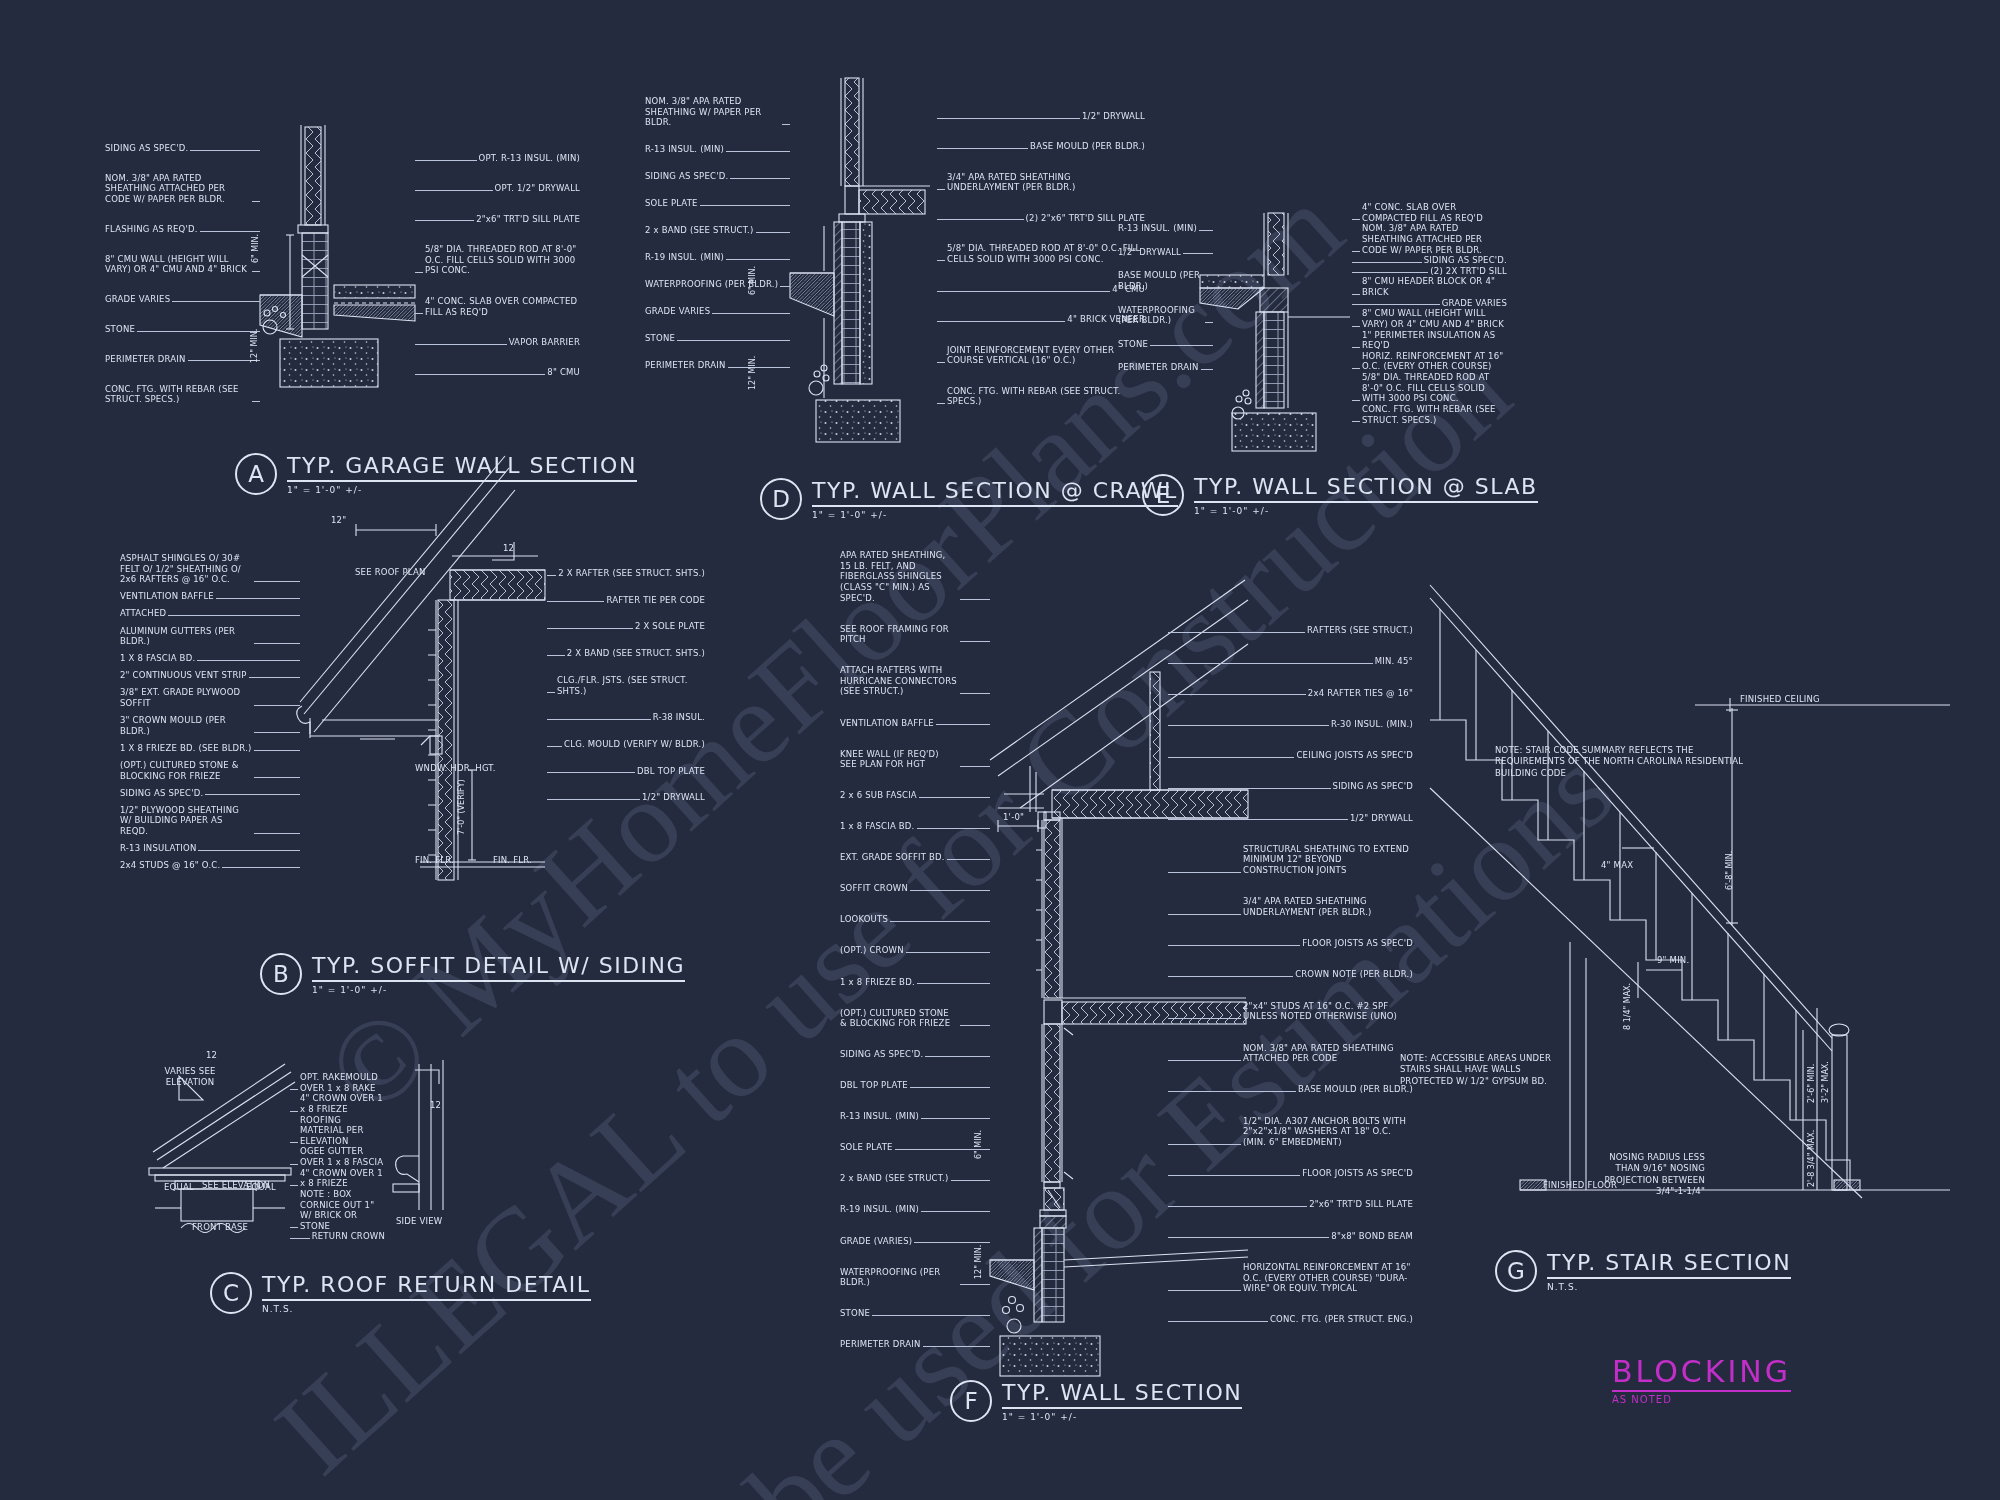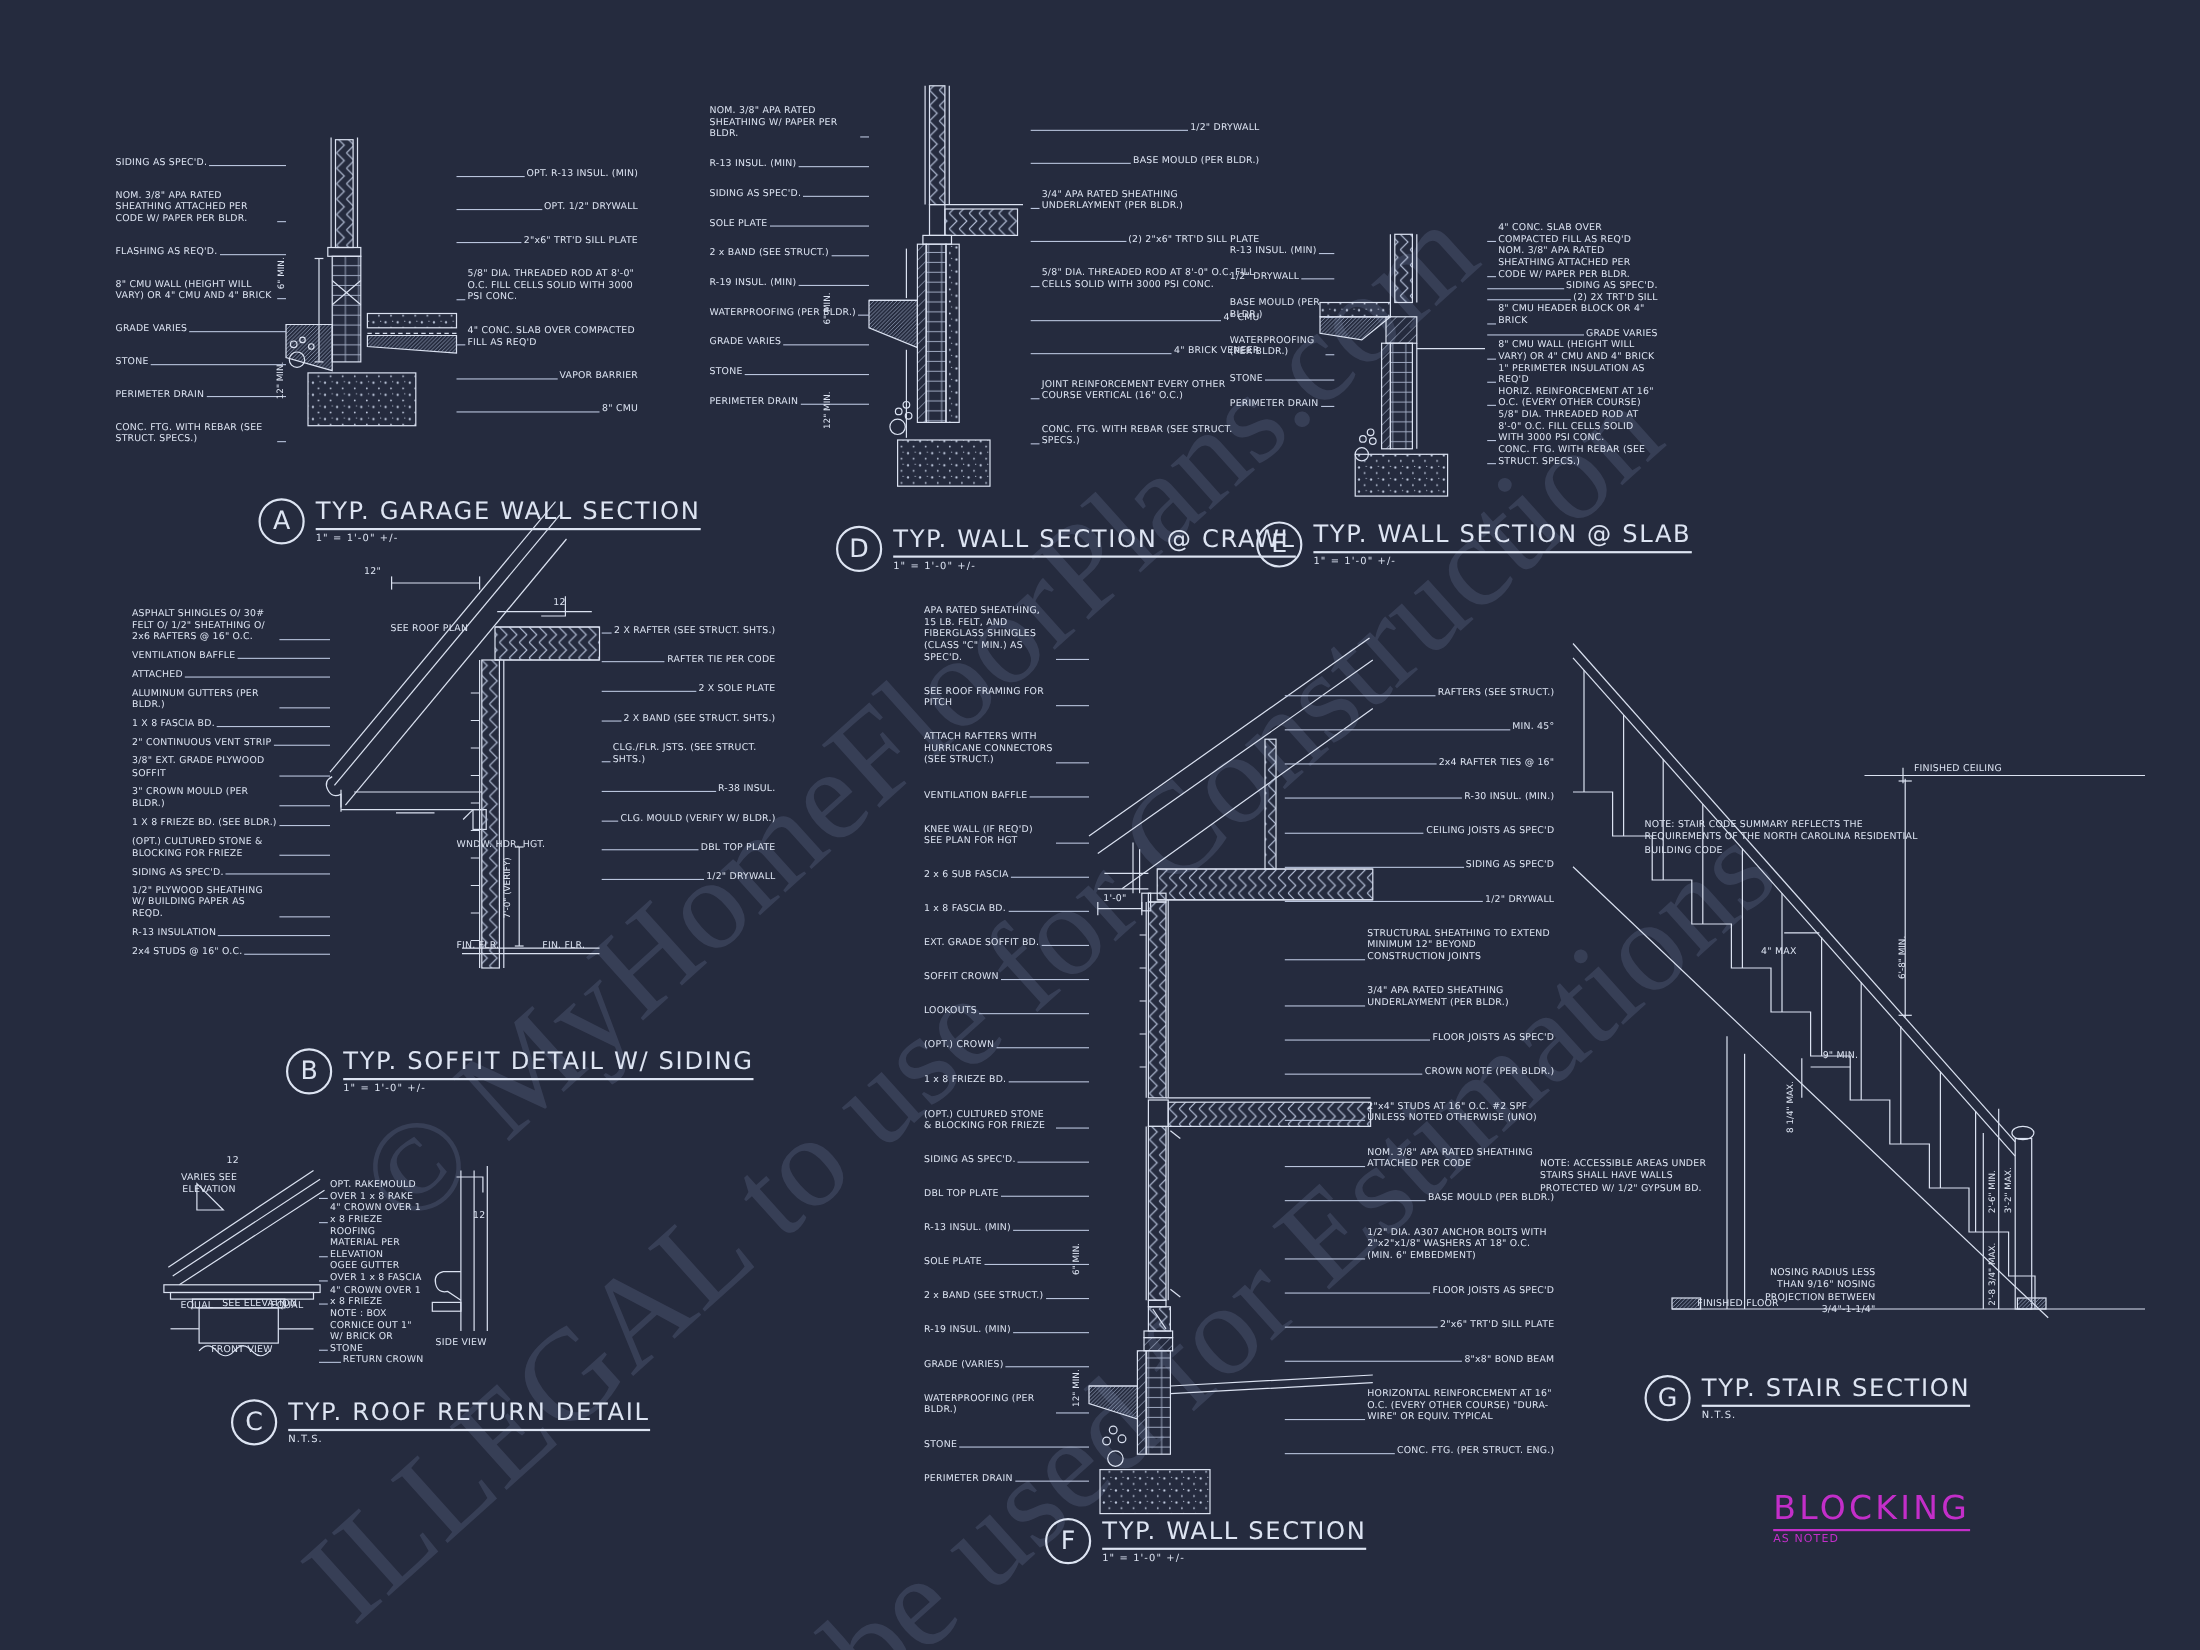--- a/index.html
+++ b/index.html
@@ -578,7 +578,7 @@
   <span class="ann" style="left:34px;top:142px">EQUAL</span>
   <span class="ann" style="left:72px;top:140px">SEE ELEVATION</span>
   <span class="ann" style="left:116px;top:142px">EQUAL</span>
-  <span class="ann" style="left:62px;top:182px">FRONT VIEW</span>
+  <span class="ann" style="left:62px;top:182px">FRONT BASE</span>
   <span class="ann" style="left:266px;top:176px">SIDE VIEW</span>
   <span class="ann" style="left:300px;top:60px">12</span>
   <div class="cap" style="left:80px;top:232px">

